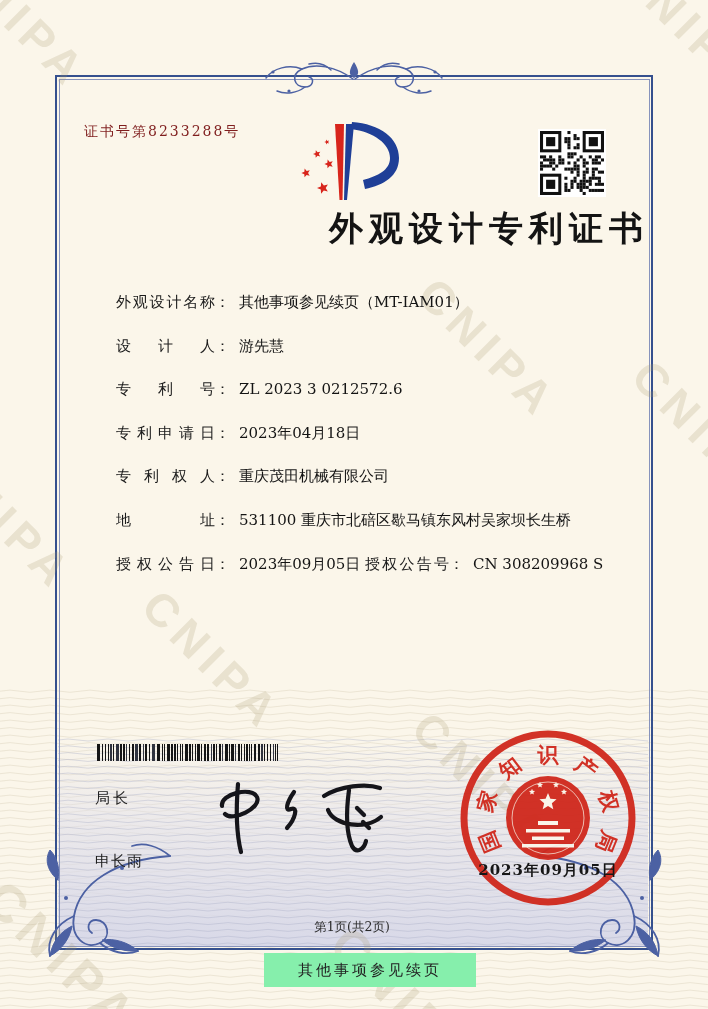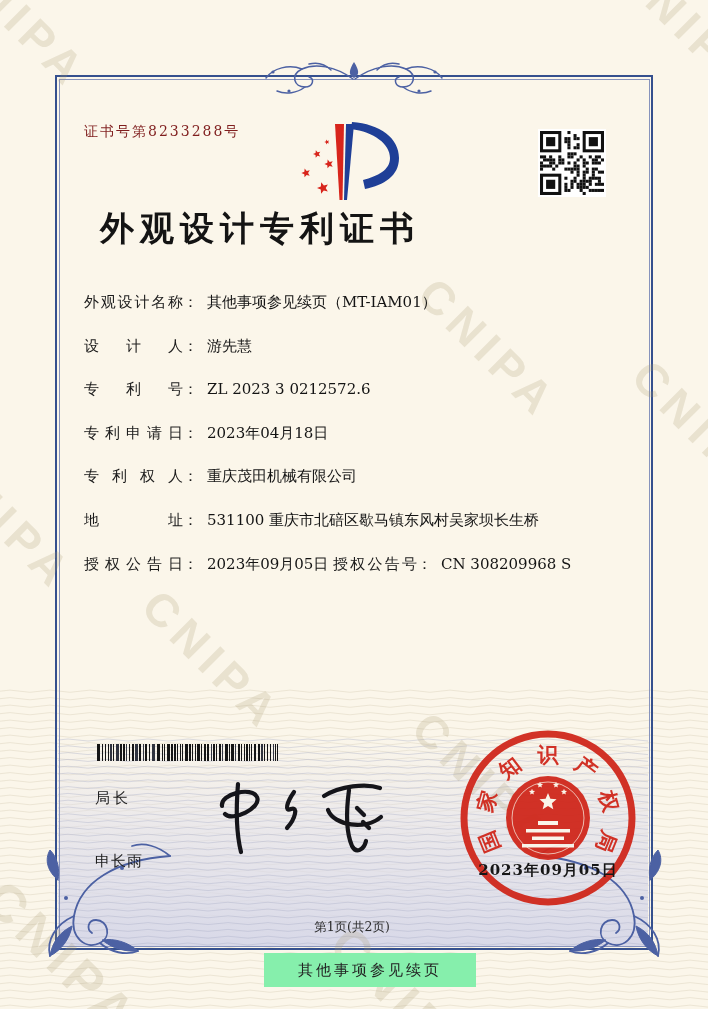--- a/index.html
+++ b/index.html
@@ -27,8 +27,8 @@
   .content{position:absolute;z-index:6;}
   .cert-no{left:84px;top:123px;font-size:14px;letter-spacing:2px;color:#7f1d1d;}
   .title{
-    left:55px;top:206px;width:594px;text-align:left;
-    font-size:34px;font-weight:bold;letter-spacing:6px;color:#141414;margin-left:45px;
+    left:55px;top:206px;width:594px;text-align:right;
+    font-size:34px;font-weight:bold;letter-spacing:6px;color:#141414;
   }
   .qr-wrap{left:538px;top:129px;width:64px;height:64px;background:#ffffff;padding:2px;}
   .fields{left:84px;top:293px;width:556px;font-size:15px;}

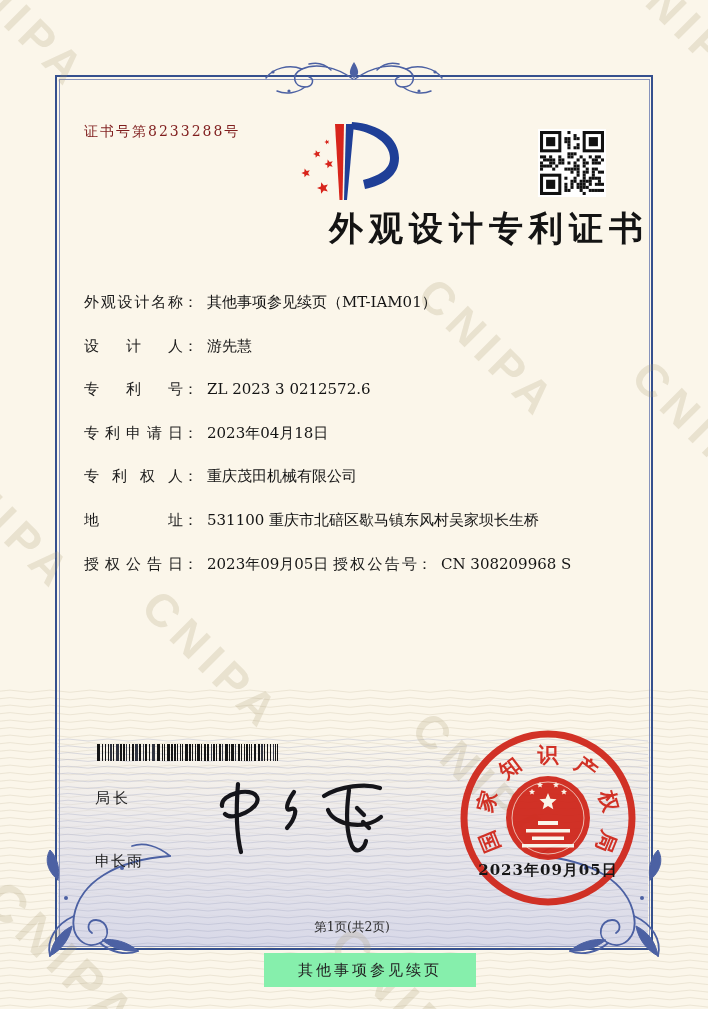--- a/index.html
+++ b/index.html
@@ -36,6 +36,7 @@
   .flabel{
     display:inline-block;width:99px;text-align:justify;text-align-last:justify;
     color:#1b1b1b;
+    margin-left:32px;
   }
   .fcolon{display:inline-block;color:#1b1b1b;}
   .fvalue{margin-left:9px;color:#141414;}

